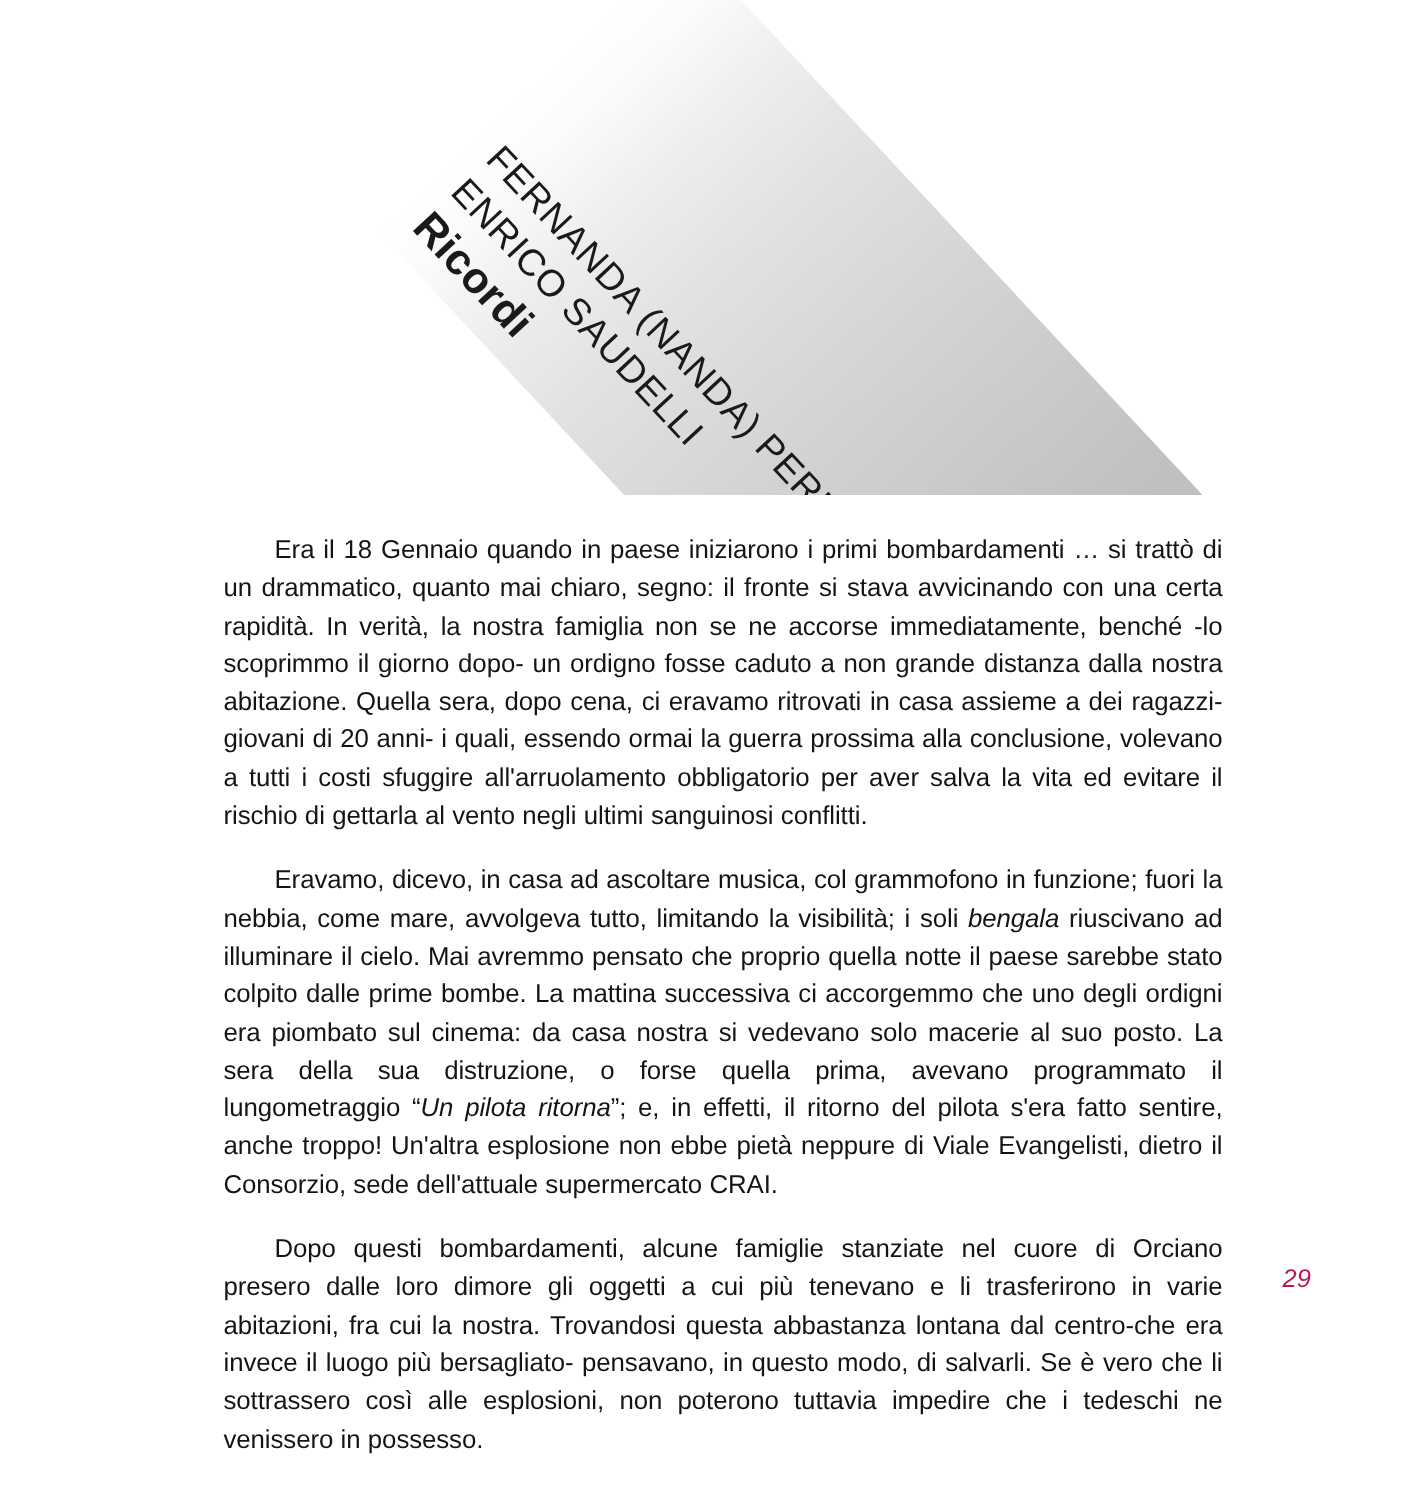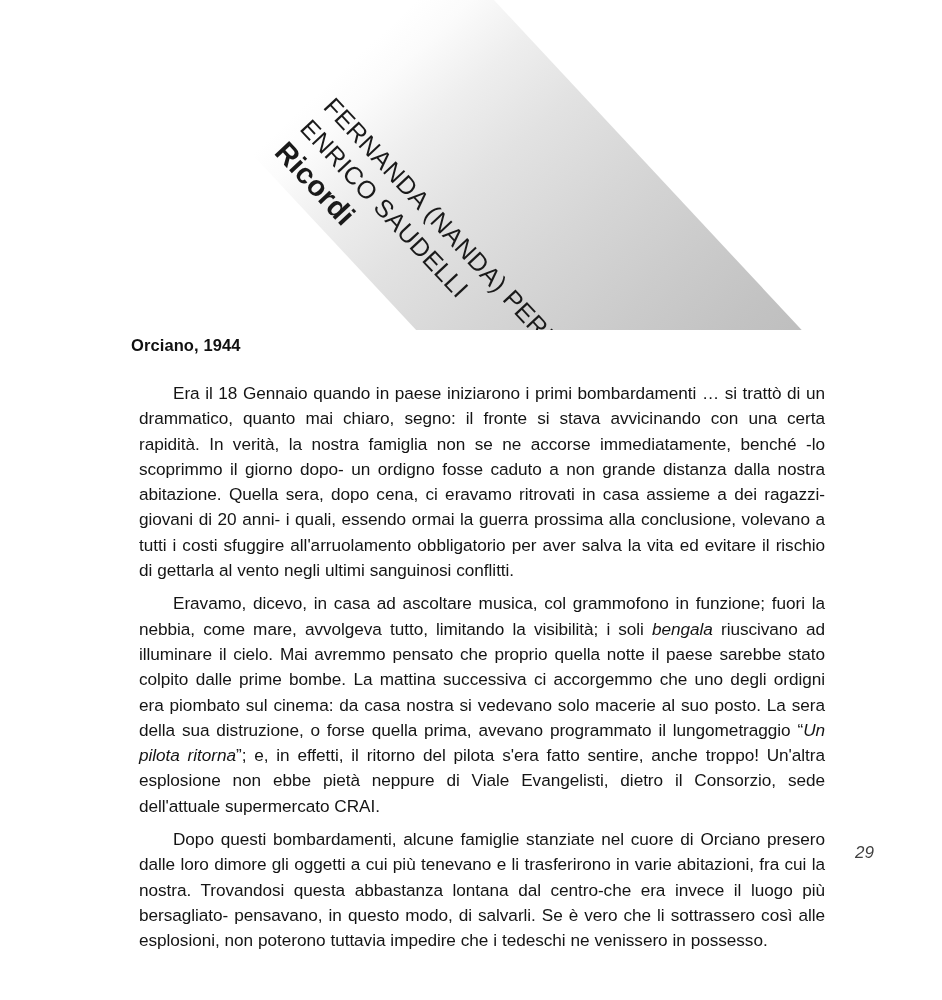--- a/index.html
+++ b/index.html
@@ -134,7 +134,6 @@
 
   <div id="content">
 
-    <h2 id="section-title">Orciano, 1944</h2>
 
     <p class="para"><span>Era il 18 Gennaio quando in paese iniziarono i primi bombardamenti … si trattò di un drammatico, quanto mai chiaro, segno: il fronte si stava avvicinando con una certa rapidità. In verità, la nostra famiglia non se ne accorse immediatamente, benché -lo scoprimmo il giorno dopo- un ordigno fosse caduto a non grande distanza dalla nostra abitazione. Quella sera, dopo cena, ci eravamo ritrovati in casa assieme a dei ragazzi- giovani di 20 anni- i quali, essendo ormai la guerra prossima alla conclusione, volevano a tutti i costi sfuggire all'arruolamento obbligatorio per aver salva la vita ed evitare il rischio di gettarla al vento negli ultimi sanguinosi conflitti.</span></p>
 

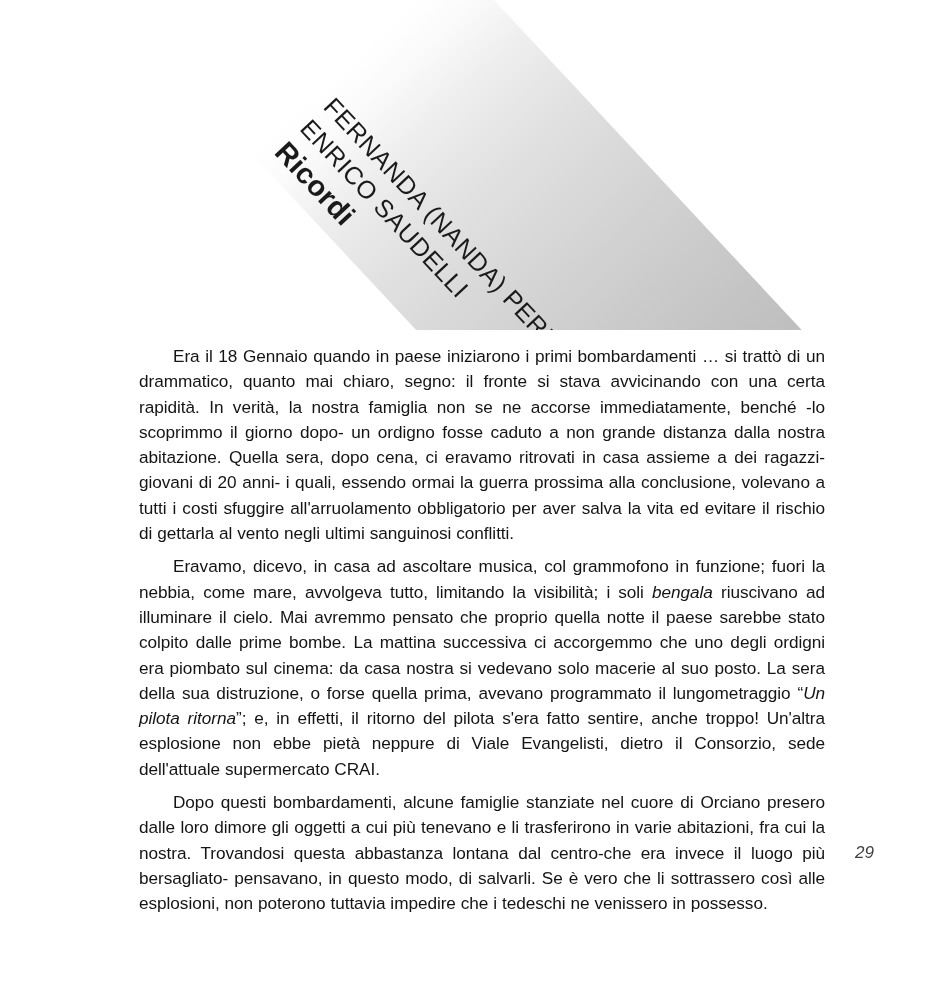--- a/index.html
+++ b/index.html
@@ -96,7 +96,7 @@
     margin: 0 0 26px 0;
   }
   .para {
-    margin: 8px;
+    margin: 18px;
     font-size: 17.2px;
     line-height: 25.3px;
     color: #141414;

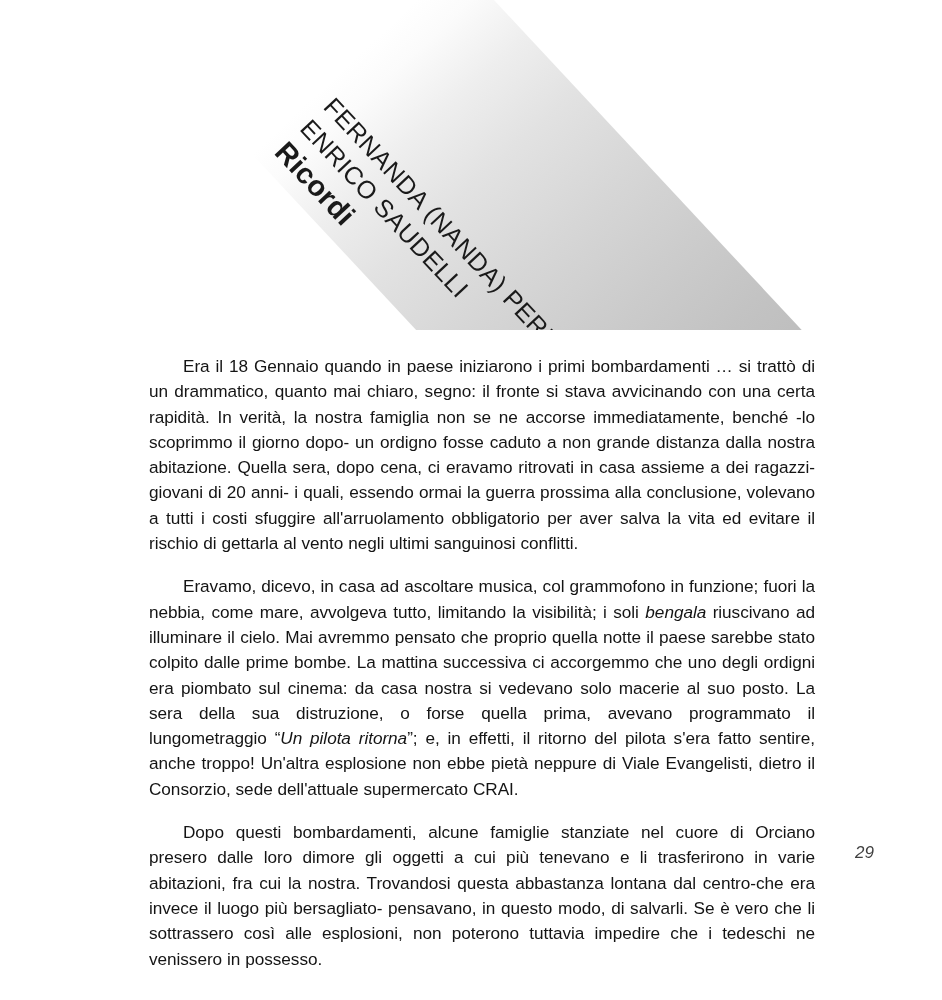--- a/index.html
+++ b/index.html
@@ -115,7 +115,7 @@
     top: 843px;
     font-size: 17px;
     font-style: italic;
-    color: #404040;
+    color: #be185d;
   }
 </style>
 </head>

